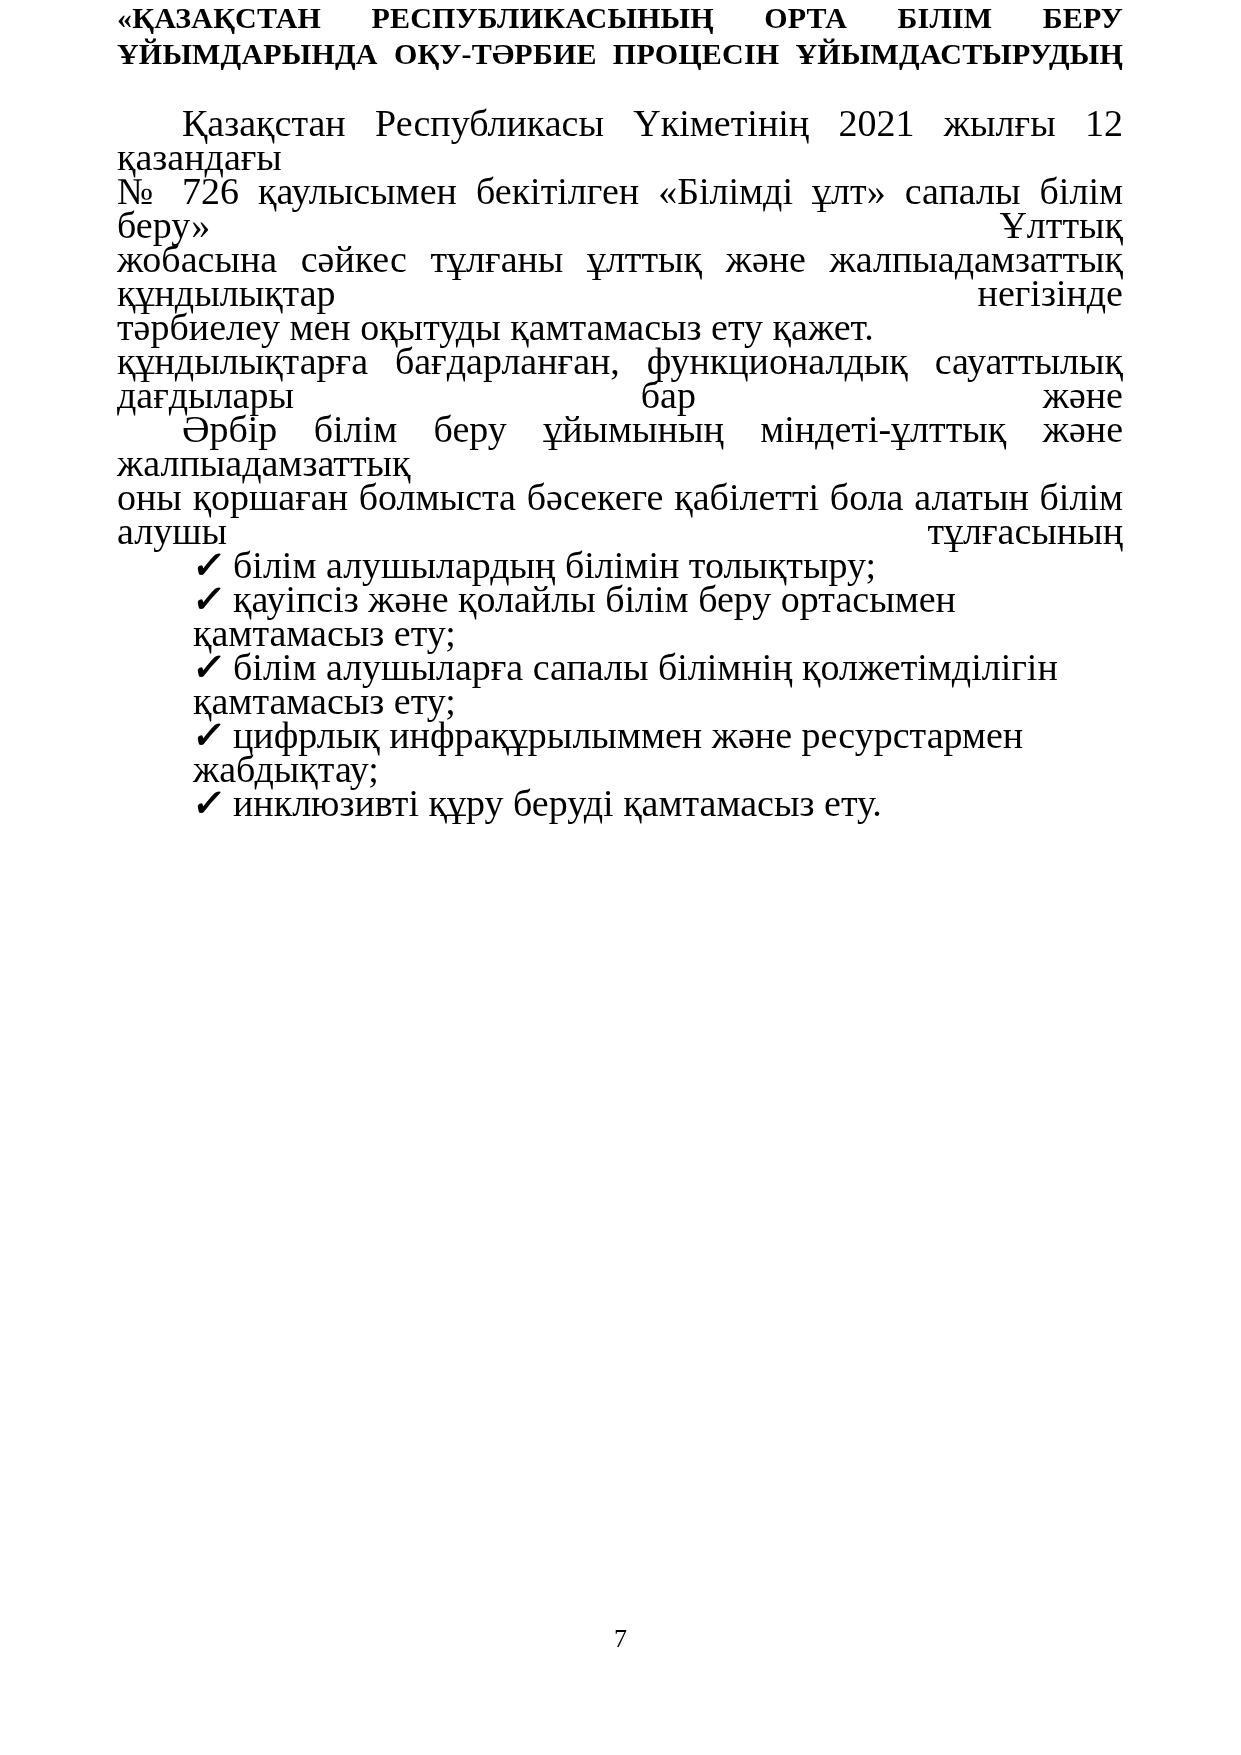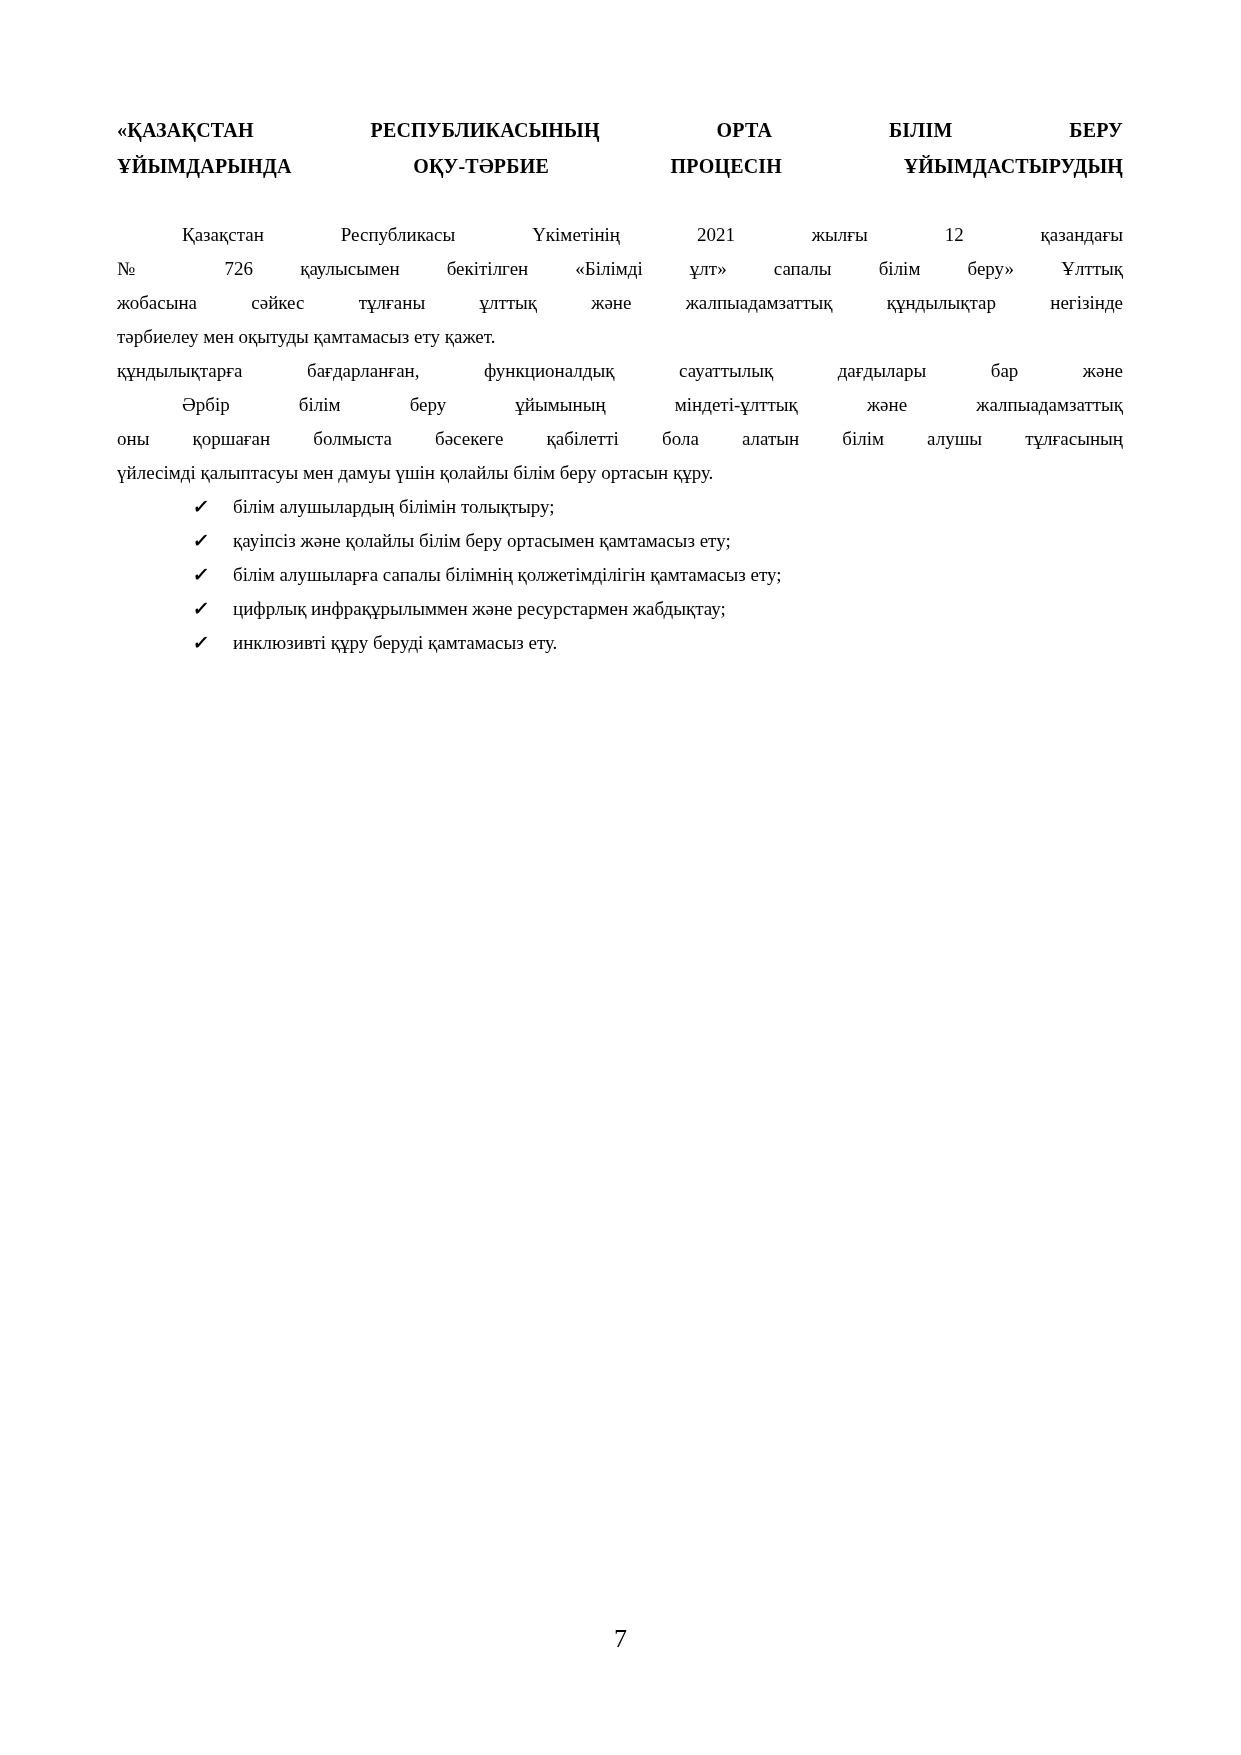--- a/index.html
+++ b/index.html
@@ -25,8 +25,7 @@
   }
   
   .title {
-    margin-top: 112px;
-    font-size: 20px;
+    font-size: 30px;
     font-weight: bold;
     line-height: 36px;
     letter-spacing: 0.2px;

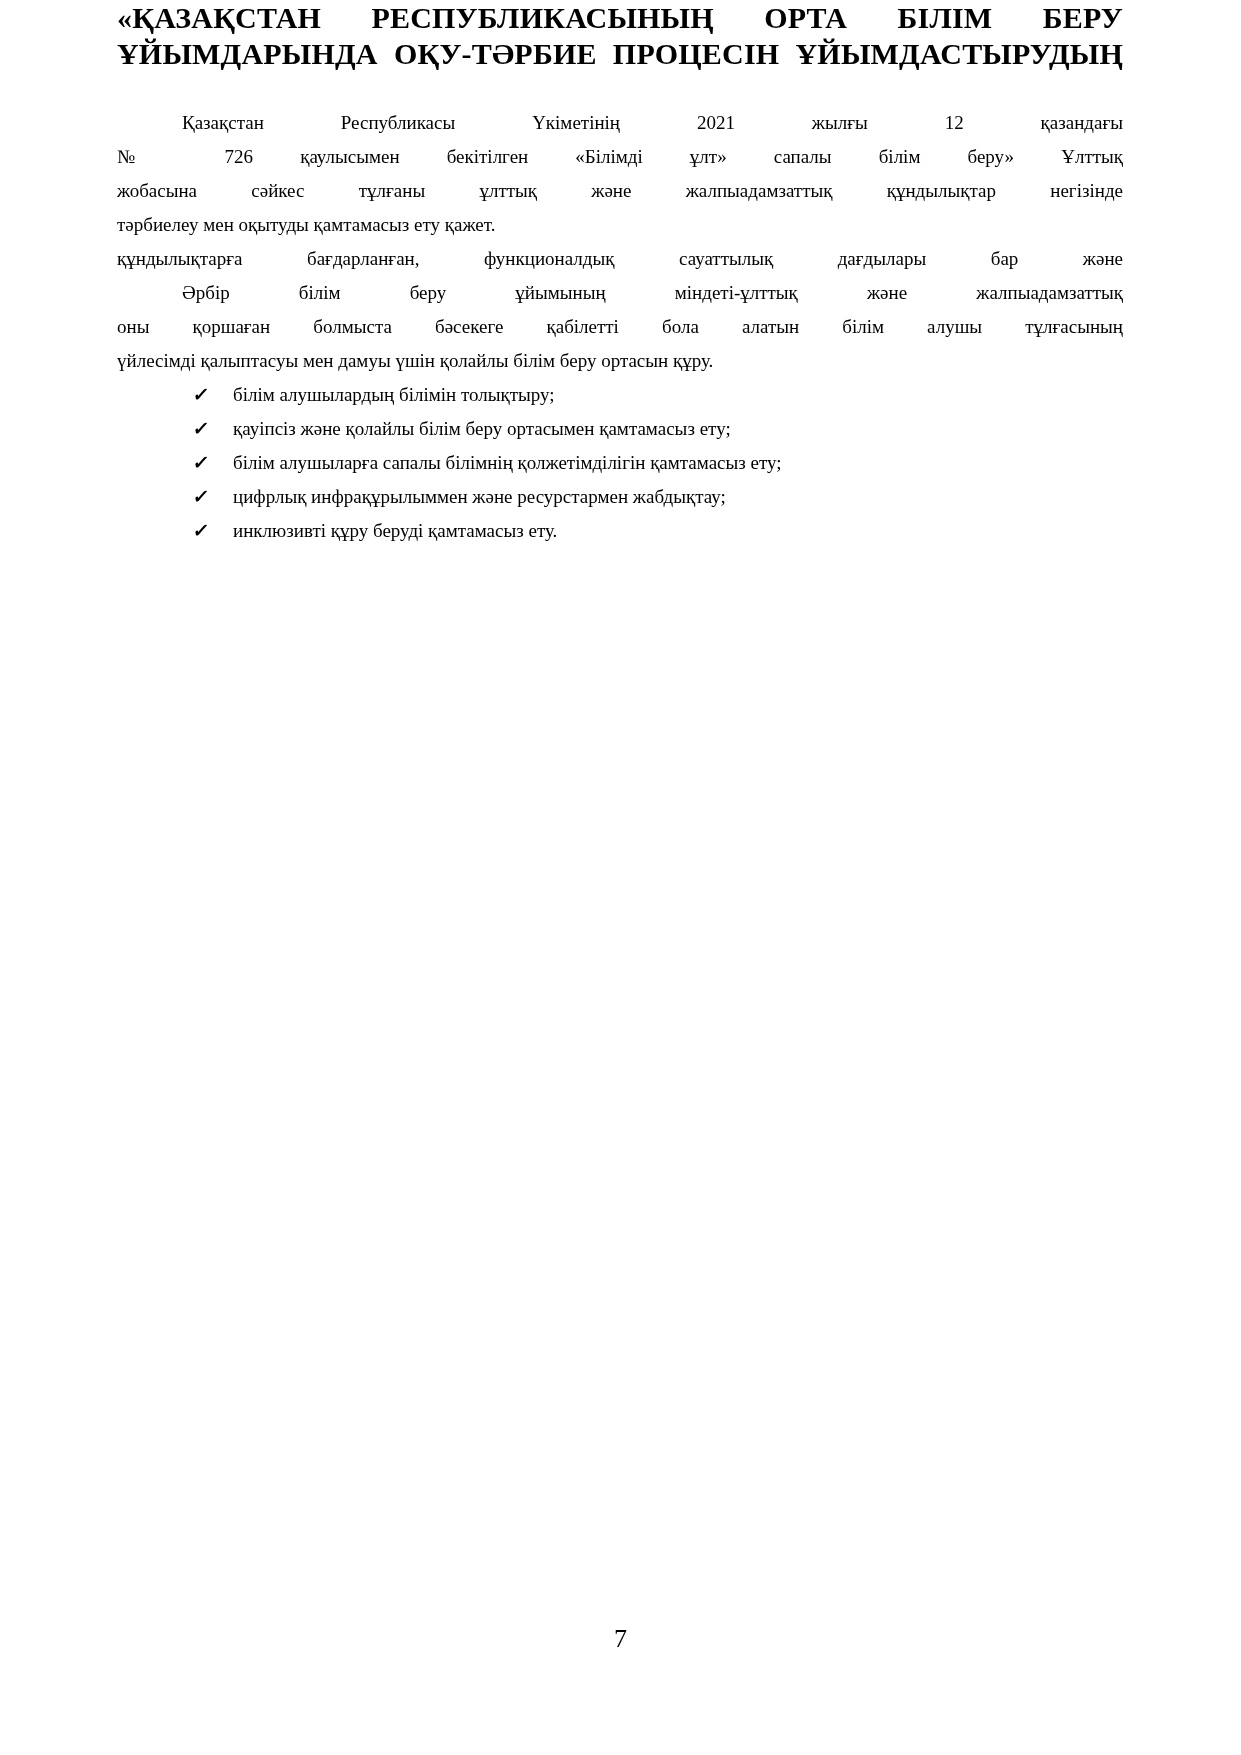--- a/index.html
+++ b/index.html
@@ -41,7 +41,7 @@
   
   .body-text {
     margin-top: 34px;
-    font-size: 19px;
+    font-size: 38px;
     line-height: 34px;
   }
   .para .line {

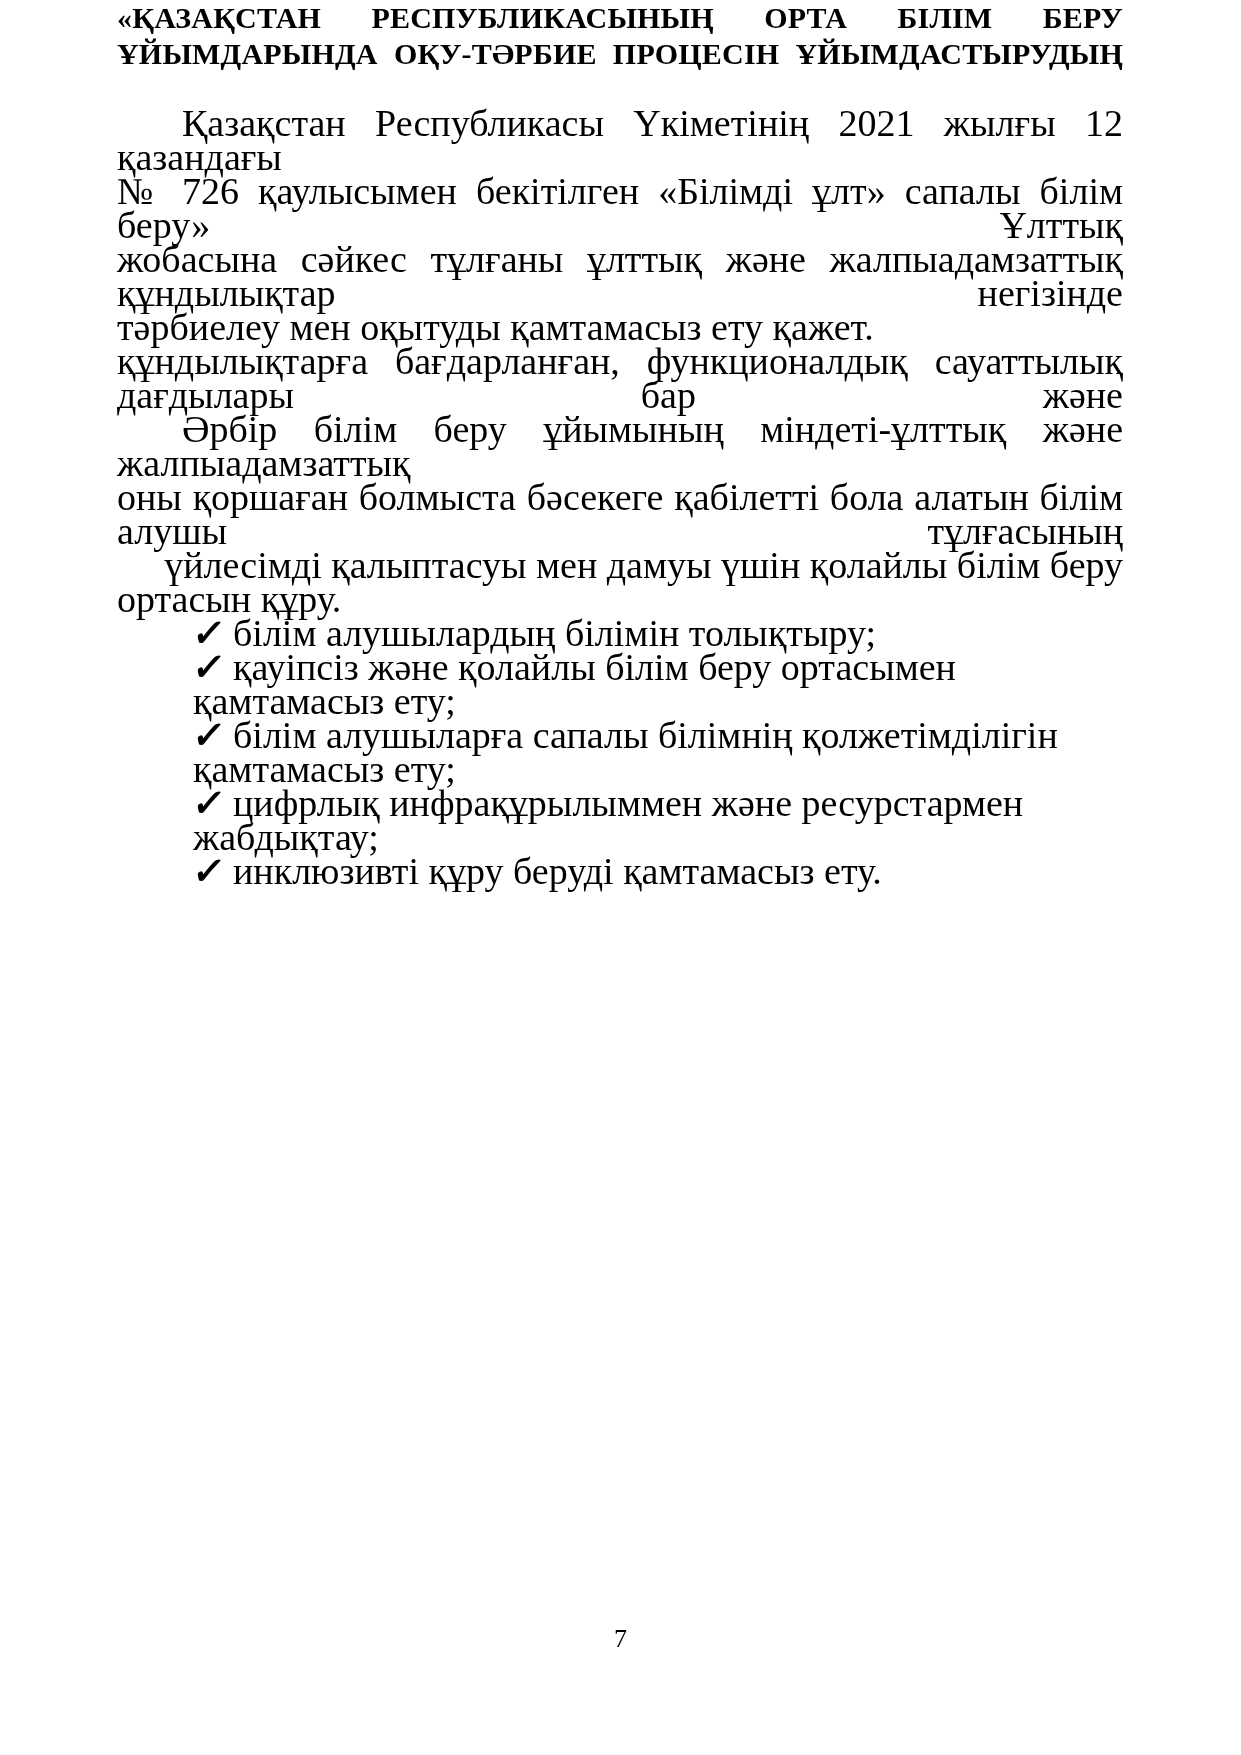--- a/index.html
+++ b/index.html
@@ -108,7 +108,6 @@
         <div class="line">құндылықтарға бағдарланған, функционалдық сауаттылық дағдылары бар және</div>
         <div class="line first">Әрбір білім беру ұйымының міндеті-ұлттық және жалпыадамзаттық</div>
         <div class="line">оны қоршаған болмыста бәсекеге қабілетті бола алатын білім алушы тұлғасының</div>
-        <div class="line last">үйлесімді қалыптасуы мен дамуы үшін қолайлы білім беру ортасын құру.</div>
       </div>
 
 

